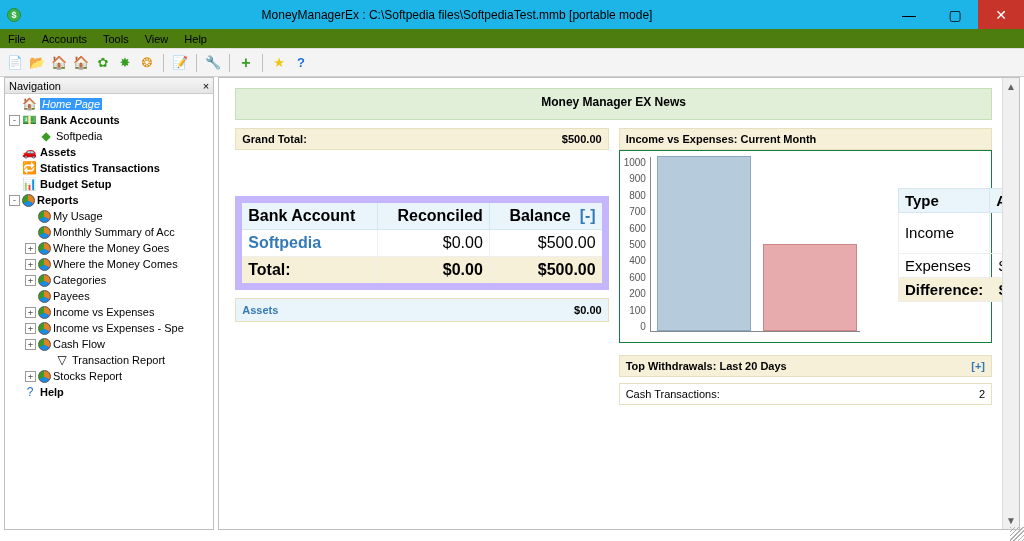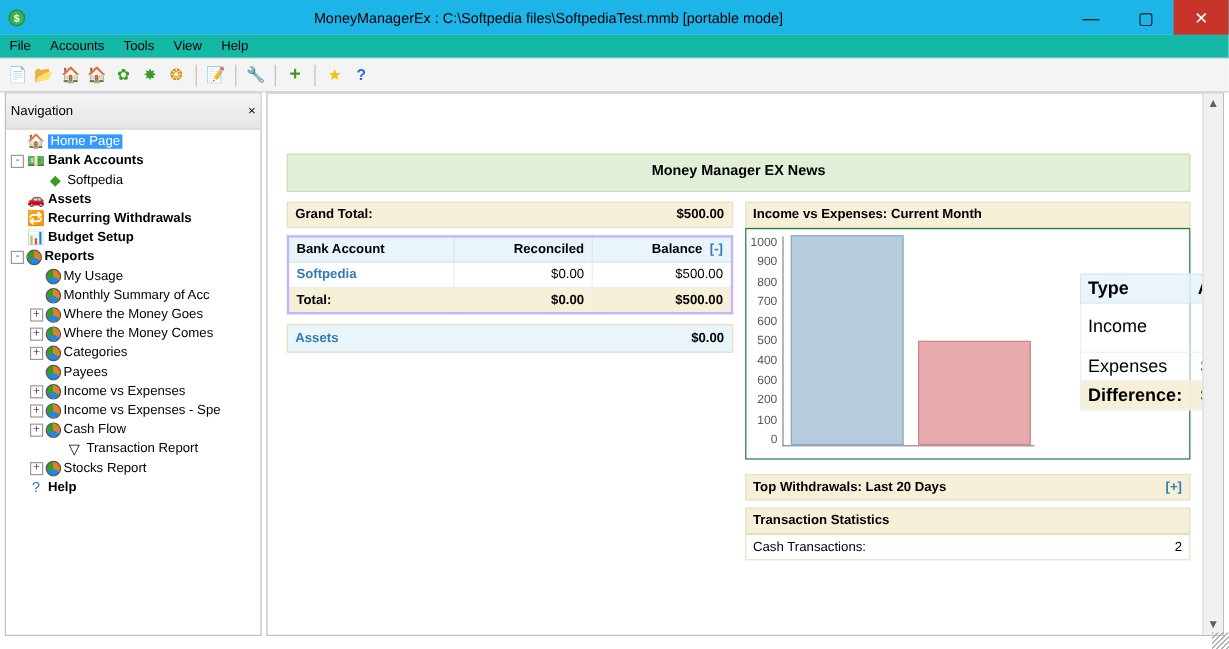--- a/index.html
+++ b/index.html
@@ -12,7 +12,7 @@
   .win-btn { width: 46px; display: flex; align-items: center; justify-content: center; font-size: 14px; color: #000; }
   .win-btn.close { background: #c7342a; color: #fff; }
   
-  .menubar { height: 20px; background: #14b8a6; border-bottom: 1px solid #e0e0e0; display: flex; align-items: center; padding: 0 6px; gap: 12px; font-size: 11px; }
+  .menubar { height: 20px; background: #4d7c0f; border-bottom: 1px solid #e0e0e0; display: flex; align-items: center; padding: 0 6px; gap: 12px; font-size: 11px; }
   .menubar span { padding: 2px 2px; }
   
   .toolbar { height: 28px; background: #f4f4f4; border-bottom: 1px solid #d0d0d0; display: flex; align-items: center; padding: 0 6px; gap: 4px; }

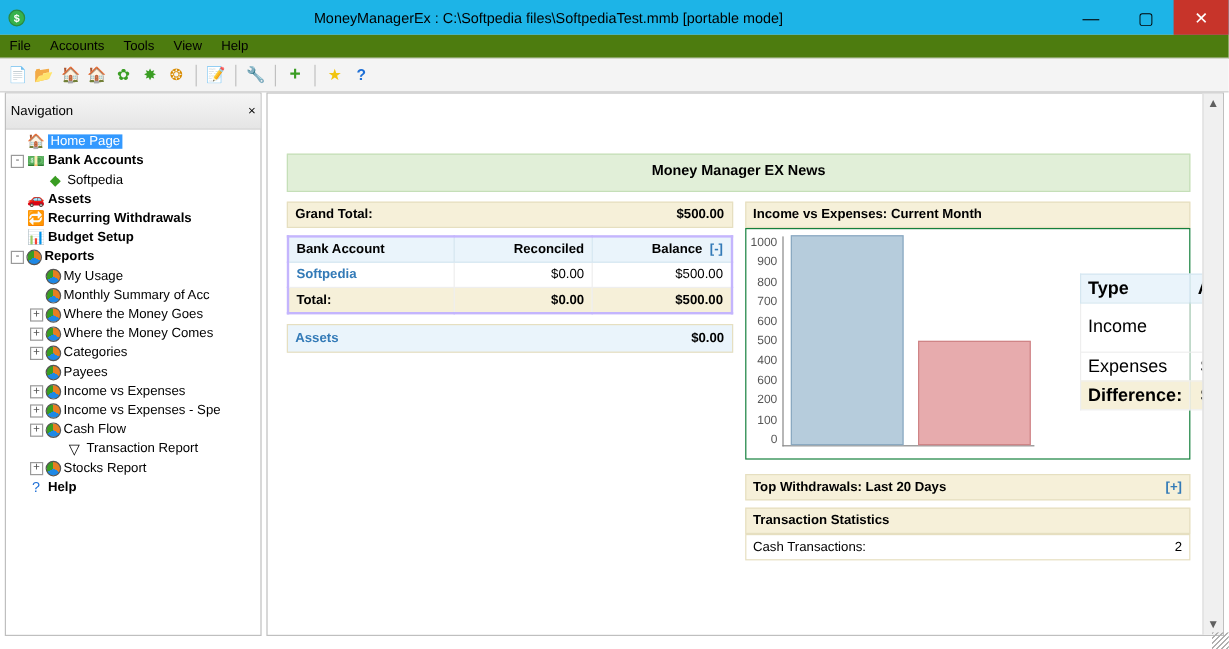--- a/index.html
+++ b/index.html
@@ -21,7 +21,7 @@
   
   .body { position: absolute; top: 77px; bottom: 11px; left: 4px; right: 4px; display: flex; gap: 4px; }
   .nav-pane { width: 214px; border: 1px solid #bfbfbf; display: flex; flex-direction: column; background: #fff; }
-  .nav-header { height: 30px; background: linear-gradient(#f5f5f5,#e5e5e5); border-bottom: 1px solid #ccc; display: flex; align-items: center; padding: 0 4px; font-size: 11px; }
+  .nav-header { height: 16px; background: linear-gradient(#f5f5f5,#e5e5e5); border-bottom: 1px solid #ccc; display: flex; align-items: center; padding: 0 4px; font-size: 11px; }
   .nav-header .x { margin-left: auto; font-family: Arial; }
   .tree { padding: 2px 0 2px 4px; overflow: hidden; }
   .trow { display: flex; align-items: center; height: 16px; font-size: 11px; white-space: nowrap; }

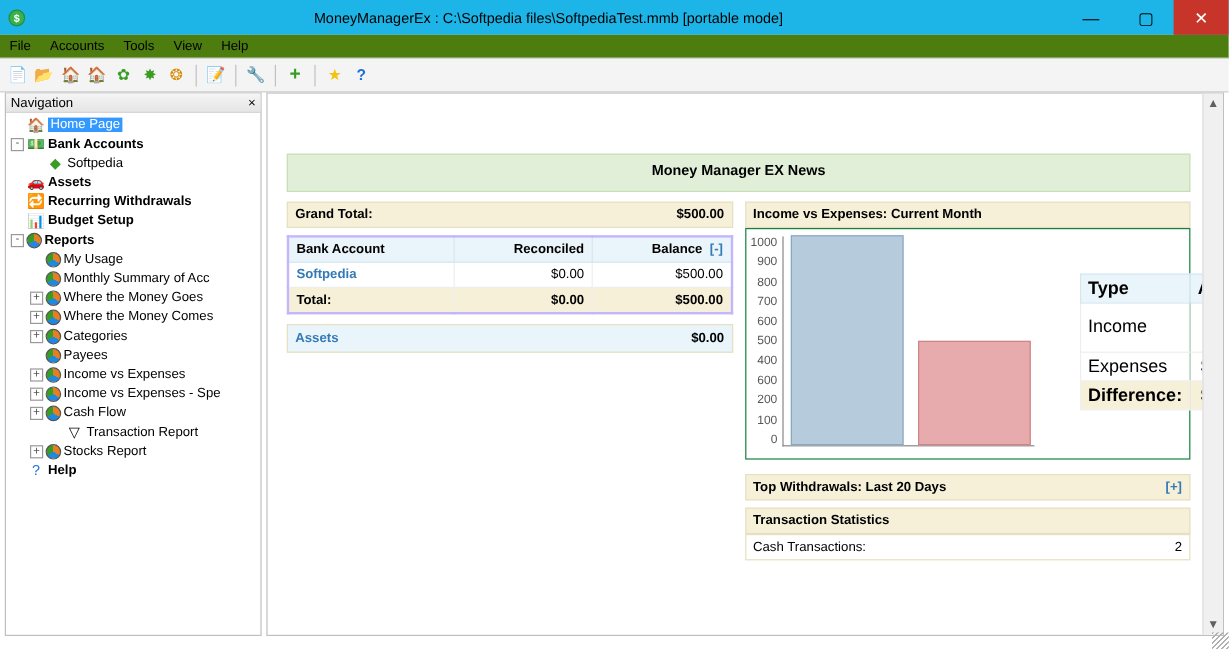--- a/index.html
+++ b/index.html
@@ -28,7 +28,7 @@
   .tgl { width: 11px; height: 11px; border: 1px solid #9a9a9a; font-size: 9px; line-height: 9px; text-align: center; margin-right: 2px; background: #fff; color: #555; font-family: monospace; }
   .tgl-sp { width: 13px; display: inline-block; }
   .tic { width: 16px; text-align: center; font-size: 12px; margin-right: 2px; }
-  .trow.sel .lbl { background: #3399ff; color: #fff; padding: 0 2px; }
+  .trow.sel .lbl { background: #3399ff; color: #fff; padding: 0 2px; font-style: italic; }
   .trow.bold .lbl { font-weight: bold; }
   .ind1 { padding-left: 16px; }
   .ind2 { padding-left: 32px; }

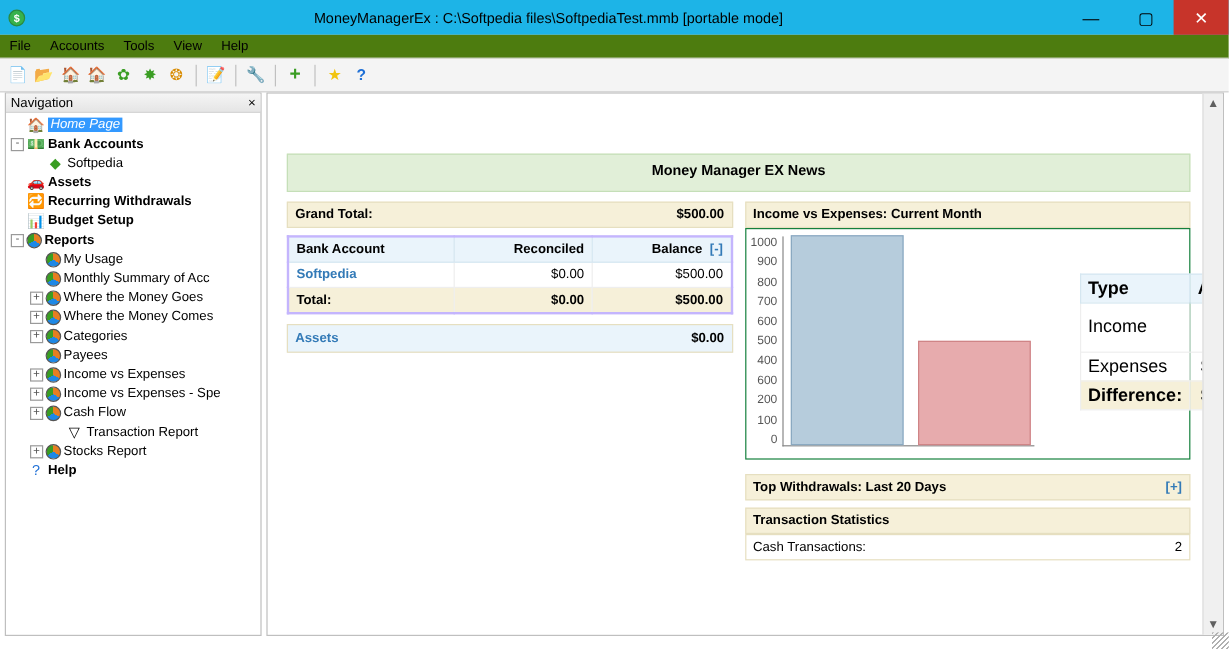--- a/index.html
+++ b/index.html
@@ -41,7 +41,7 @@
   .sb-arrow.up { top: 0; }
   .sb-arrow.down { bottom: 0; }
   
-  .newsbox { background: #e1efd8; border: 1px solid #c5dfb8; padding: 6px 8px; text-align: center; margin-top: 40px; }
+  .newsbox { background: #e1efd8; border: 1px solid #c5dfb8; padding: 6px 8px; text-align: center; }
   .news-title { font-weight: bold; font-size: 12px; margin-bottom: 4px; }
   .news-links { color: #333; font-size: 11px; line-height: 1.6; }
   .news-links a { color: #337ab7; text-decoration: none; }

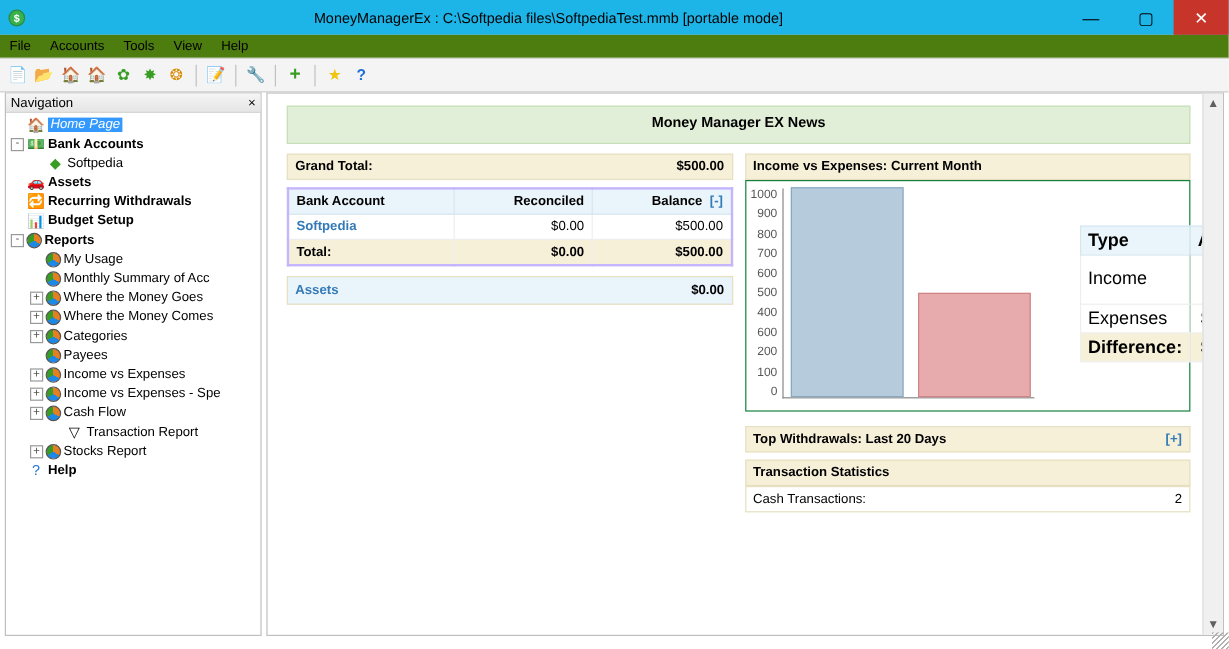--- a/index.html
+++ b/index.html
@@ -153,7 +153,7 @@
       <div class="trow bold">
           <span class="tgl-sp"></span>
           <span class="tic" style="color:#e67e22">🔁</span>
-          <span class="lbl">Recurring Withdrawals</span>
+          <span class="lbl">Statistics Transactions</span>
         </div>
       <div class="trow bold">
           <span class="tgl-sp"></span>

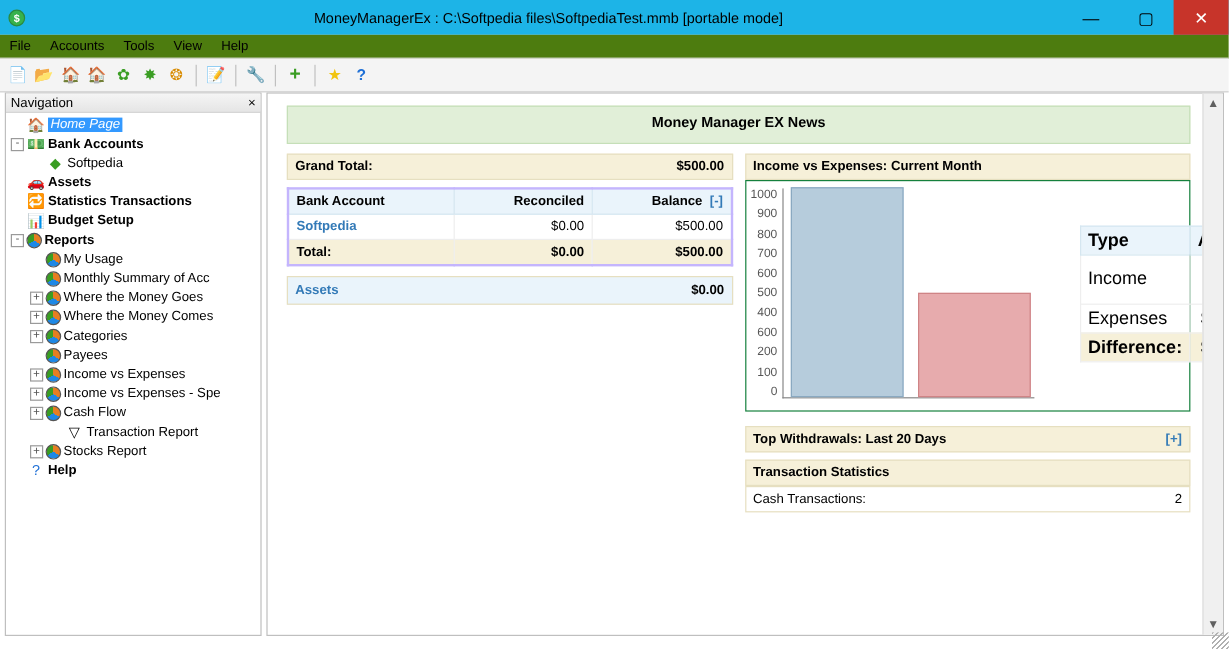--- a/index.html
+++ b/index.html
@@ -51,7 +51,7 @@
   
   .sect-h { background: #f6f0d9; border: 1px solid #e6dfc0; padding: 4px 6px; font-weight: bold; font-size: 11px; display: flex; }
   .sect-h .r { margin-left: auto; }
-  .tbl { width: 100%; border-collapse: collapse; font-size: 11px; border: 2px solid #c4b5fd; }
+  .tbl { width: 100%; border-collapse: collapse; font-size: 16px; border: 7px solid #c4b5fd; margin-top: 40px; }
   .tbl th { background: #eaf4fb; border: 1px solid #d5e6f0; text-align: left; padding: 4px 6px; font-weight: bold; }
   .tbl th.r, .tbl td.r { text-align: right; }
   .tbl td { border: 1px solid #eee; padding: 4px 6px; }

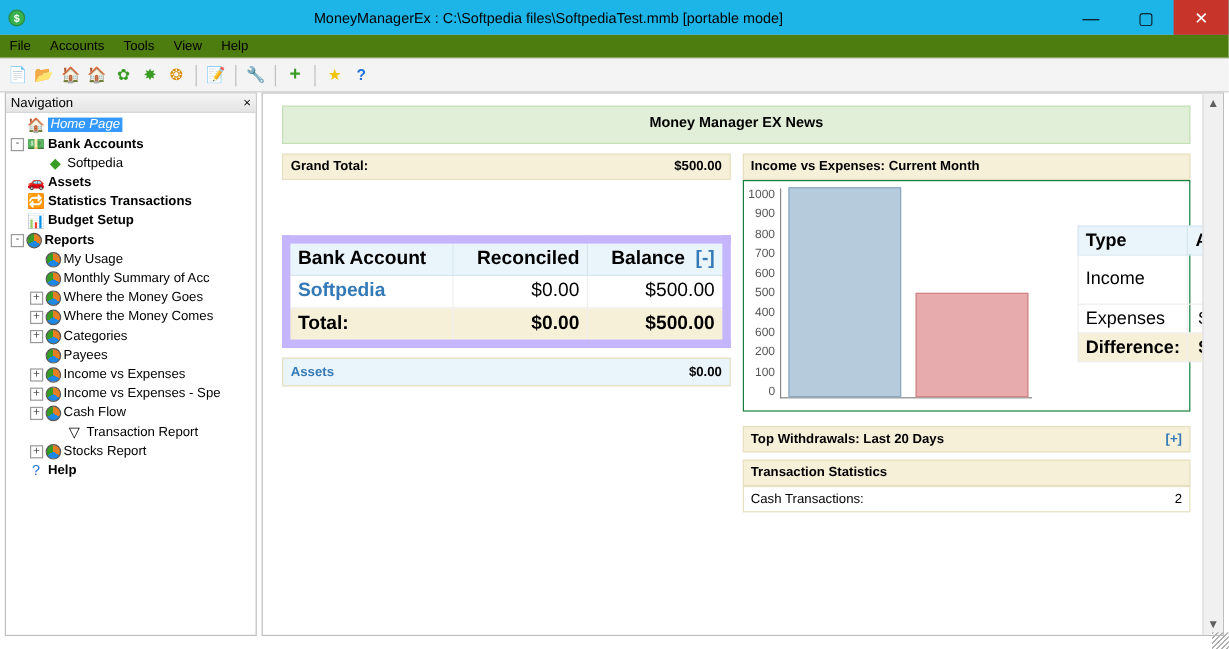--- a/index.html
+++ b/index.html
@@ -323,9 +323,6 @@
             <span class="r collapse">[+]</span>
           </div>
           <div style="height:6px"></div>
-          <div class="sect-h">
-            <span>Transaction Statistics</span>
-          </div>
           <div class="sect-plain">
             <span>Cash Transactions:</span>
             <span class="r">2</span>

